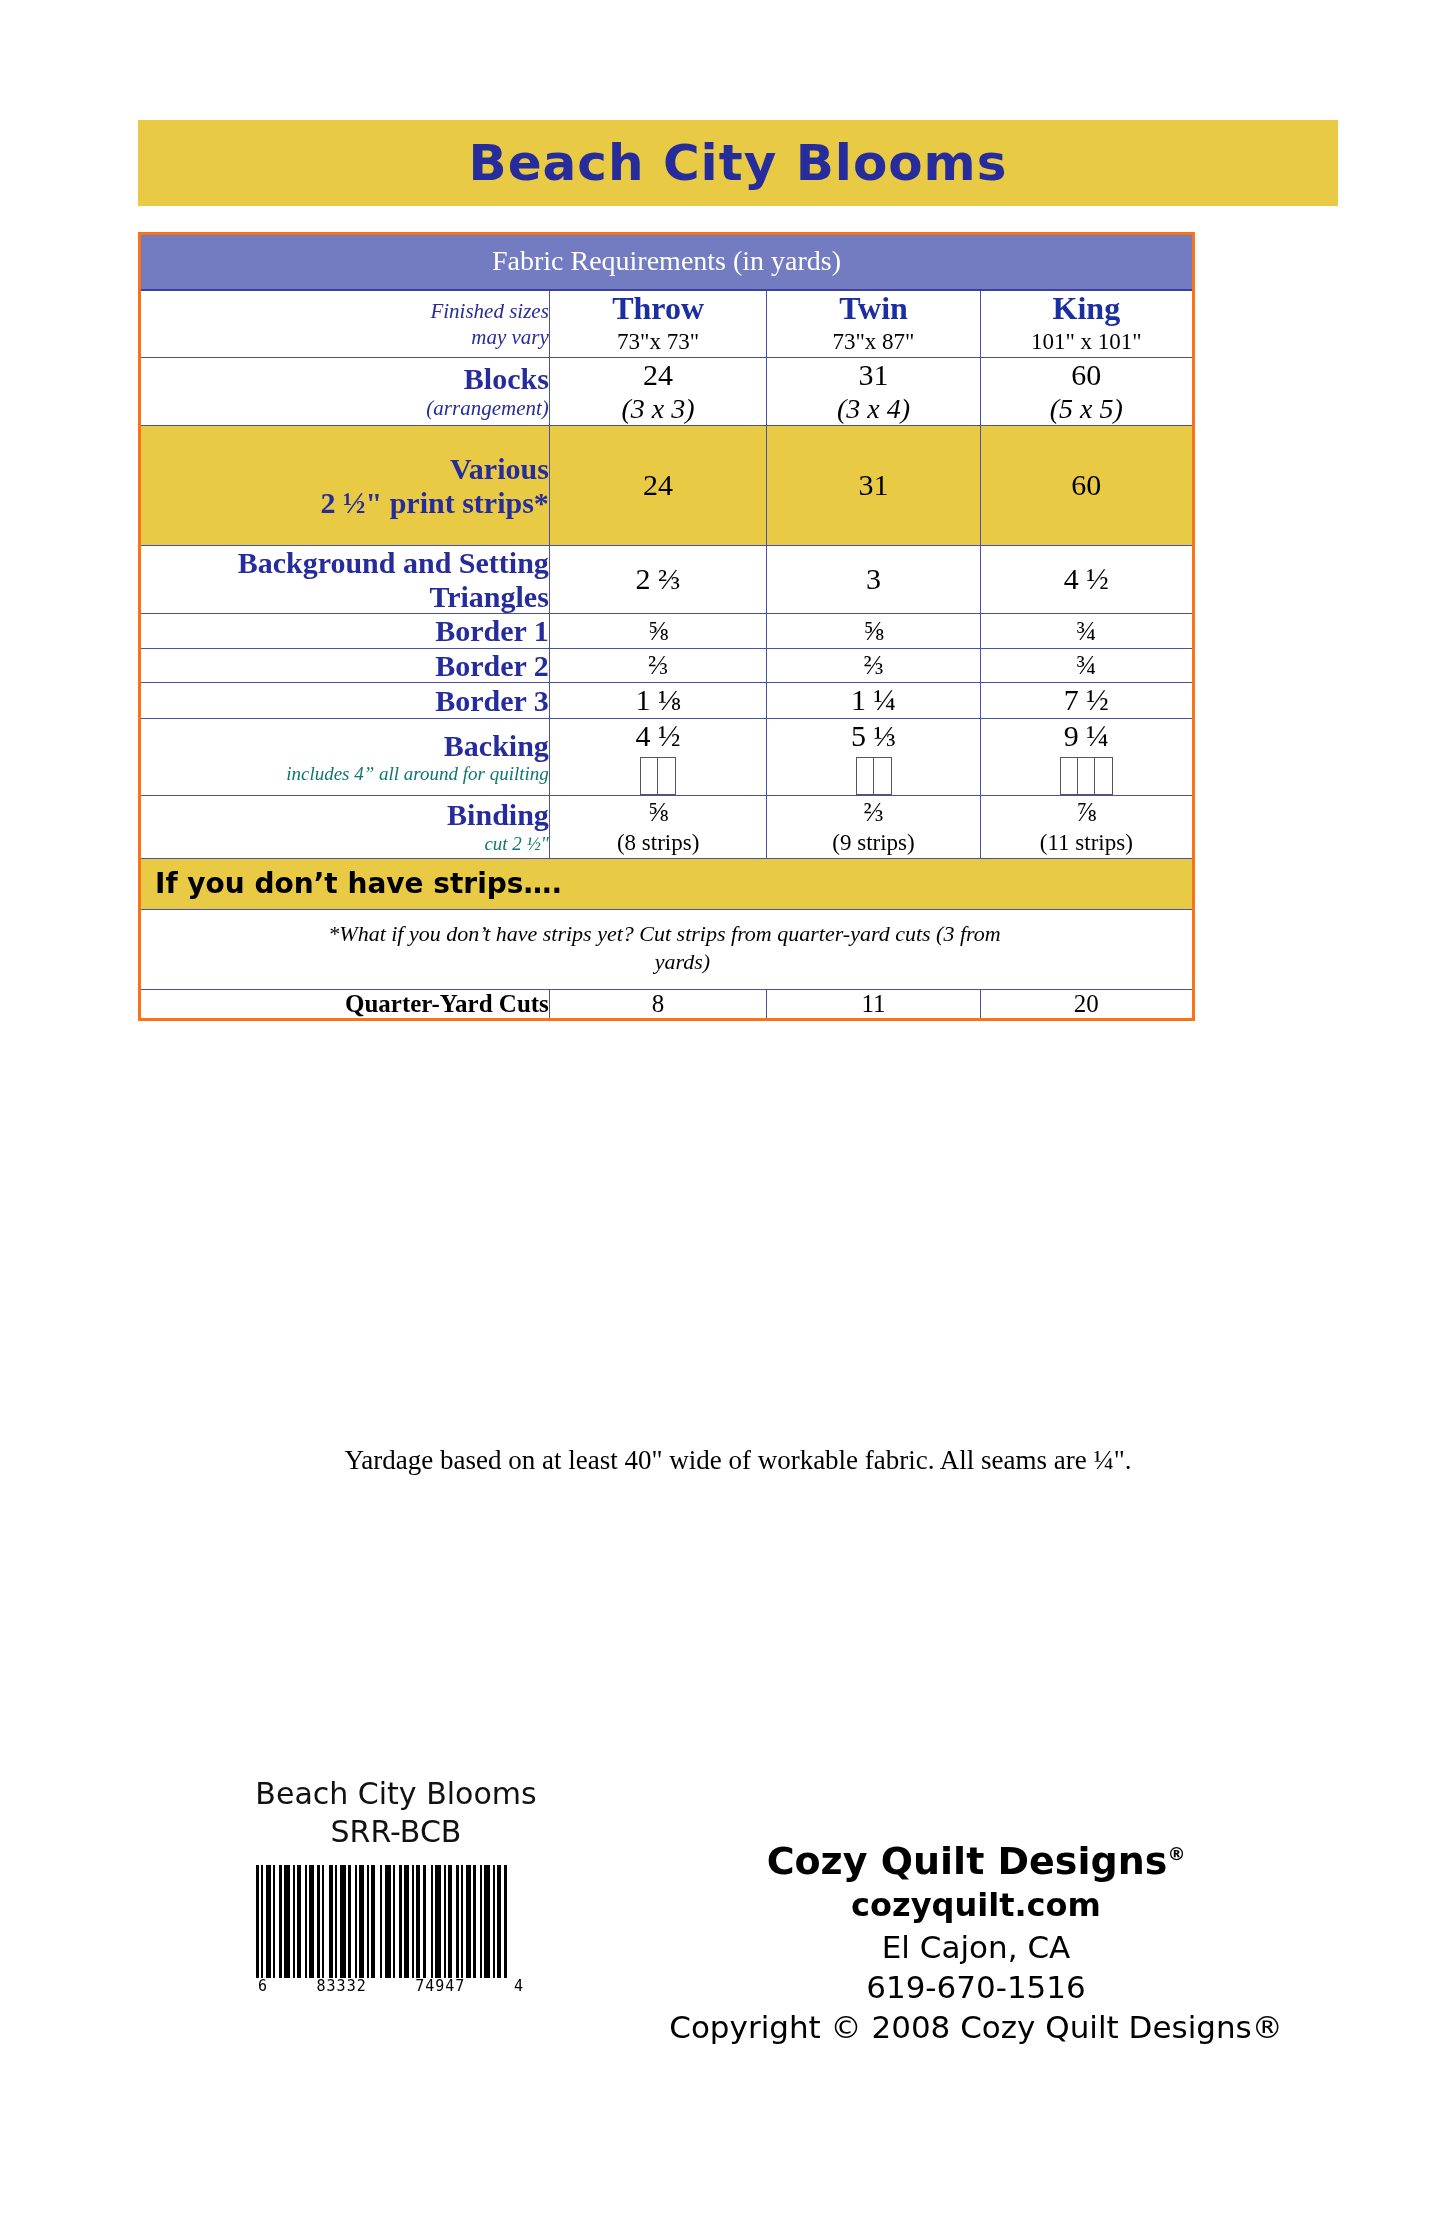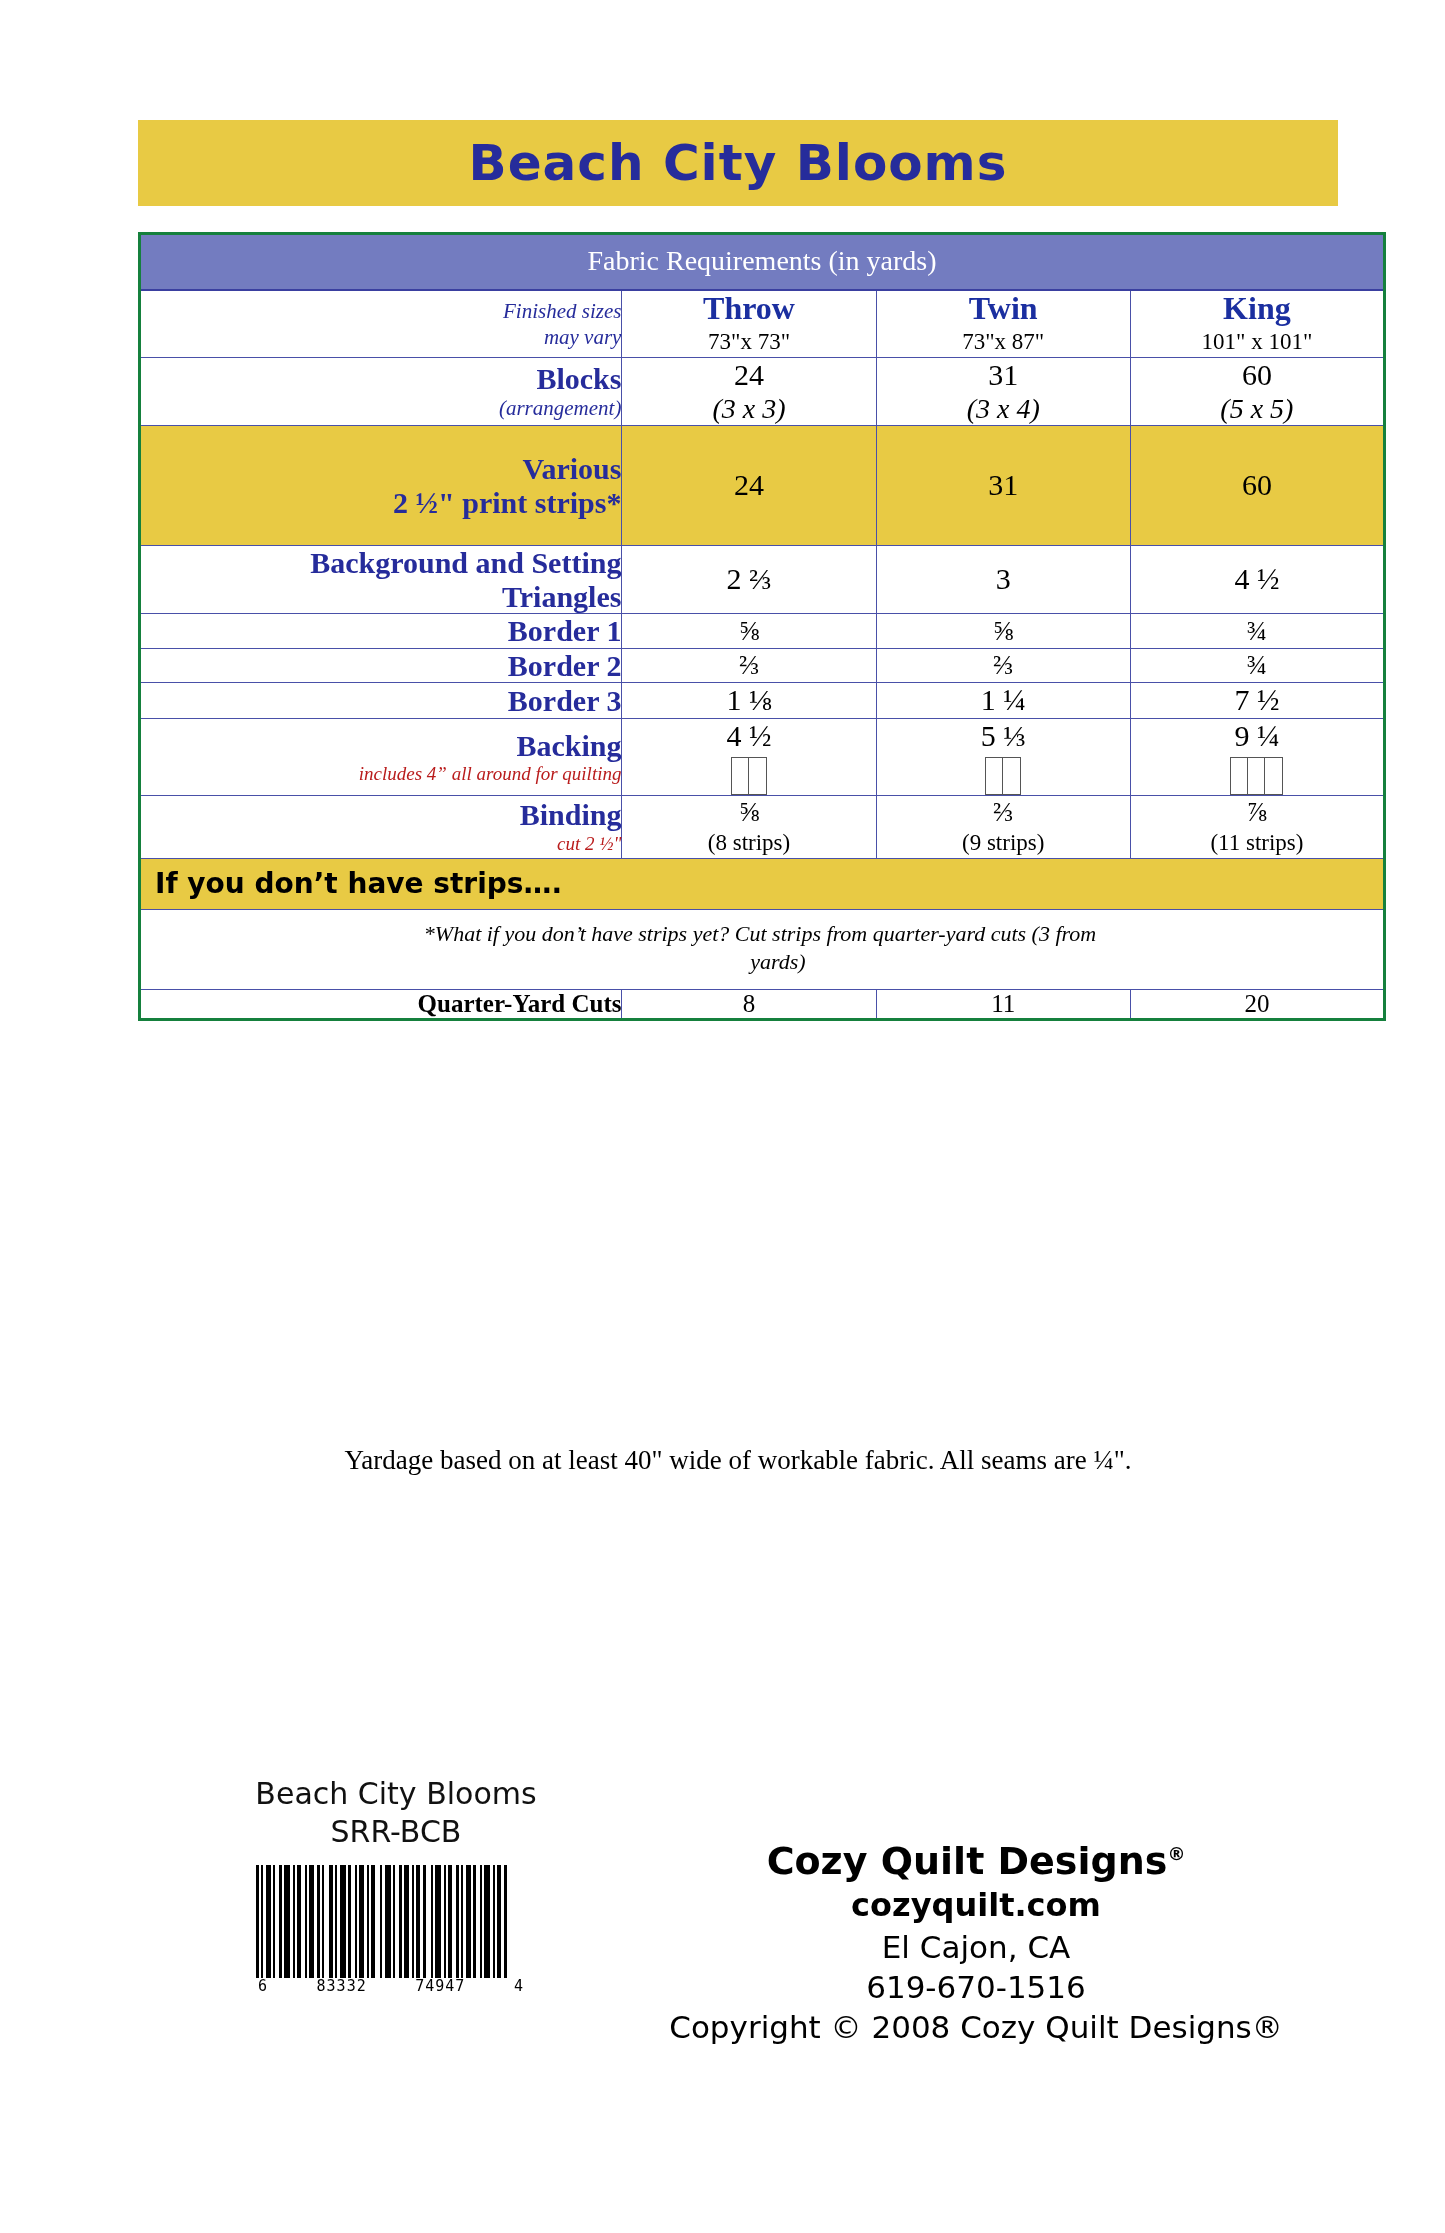--- a/index.html
+++ b/index.html
@@ -46,8 +46,8 @@
     position: absolute;
     left: 122px;
     top: 232px;
-    width: 1248px;
-    border: 3px solid #15803d;
+    width: 1057px;
+    border: 3px solid #f97316;
     box-sizing: border-box;
     border-collapse: collapse;
   }

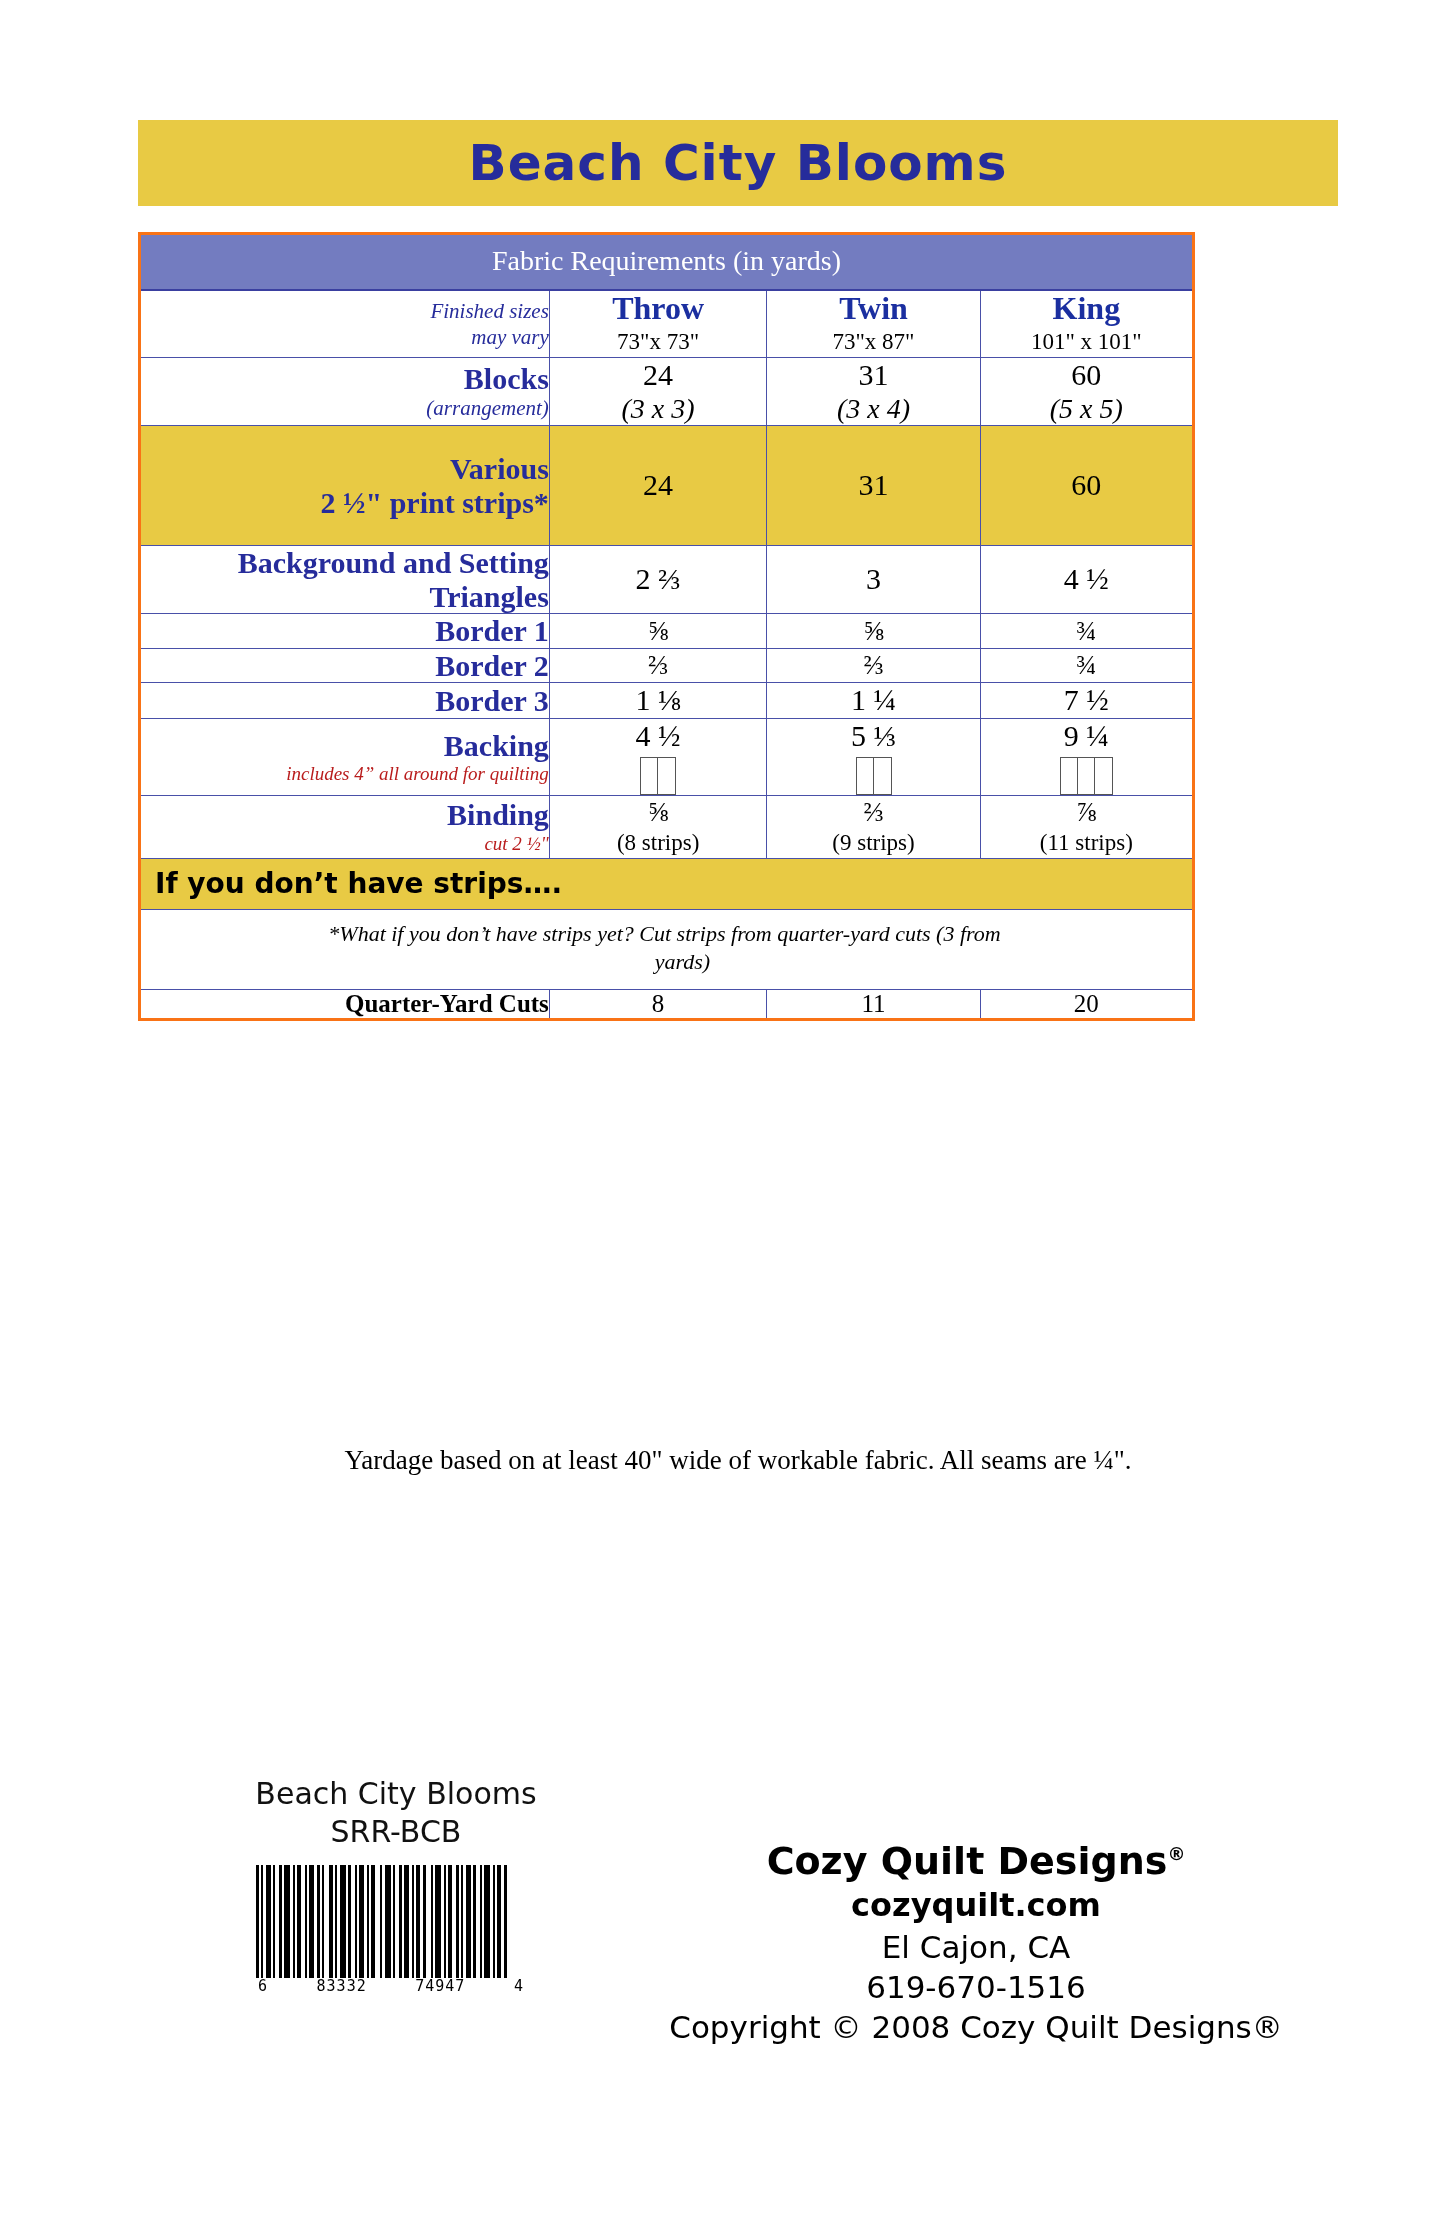--- a/index.html
+++ b/index.html
@@ -95,7 +95,7 @@
     display: block;
   }
   .lbl-sub-small {
-    color: #b91c1c;
+    color: #0f766e;
     font-style: italic;
     font-size: 19px;
     line-height: 1.25;

